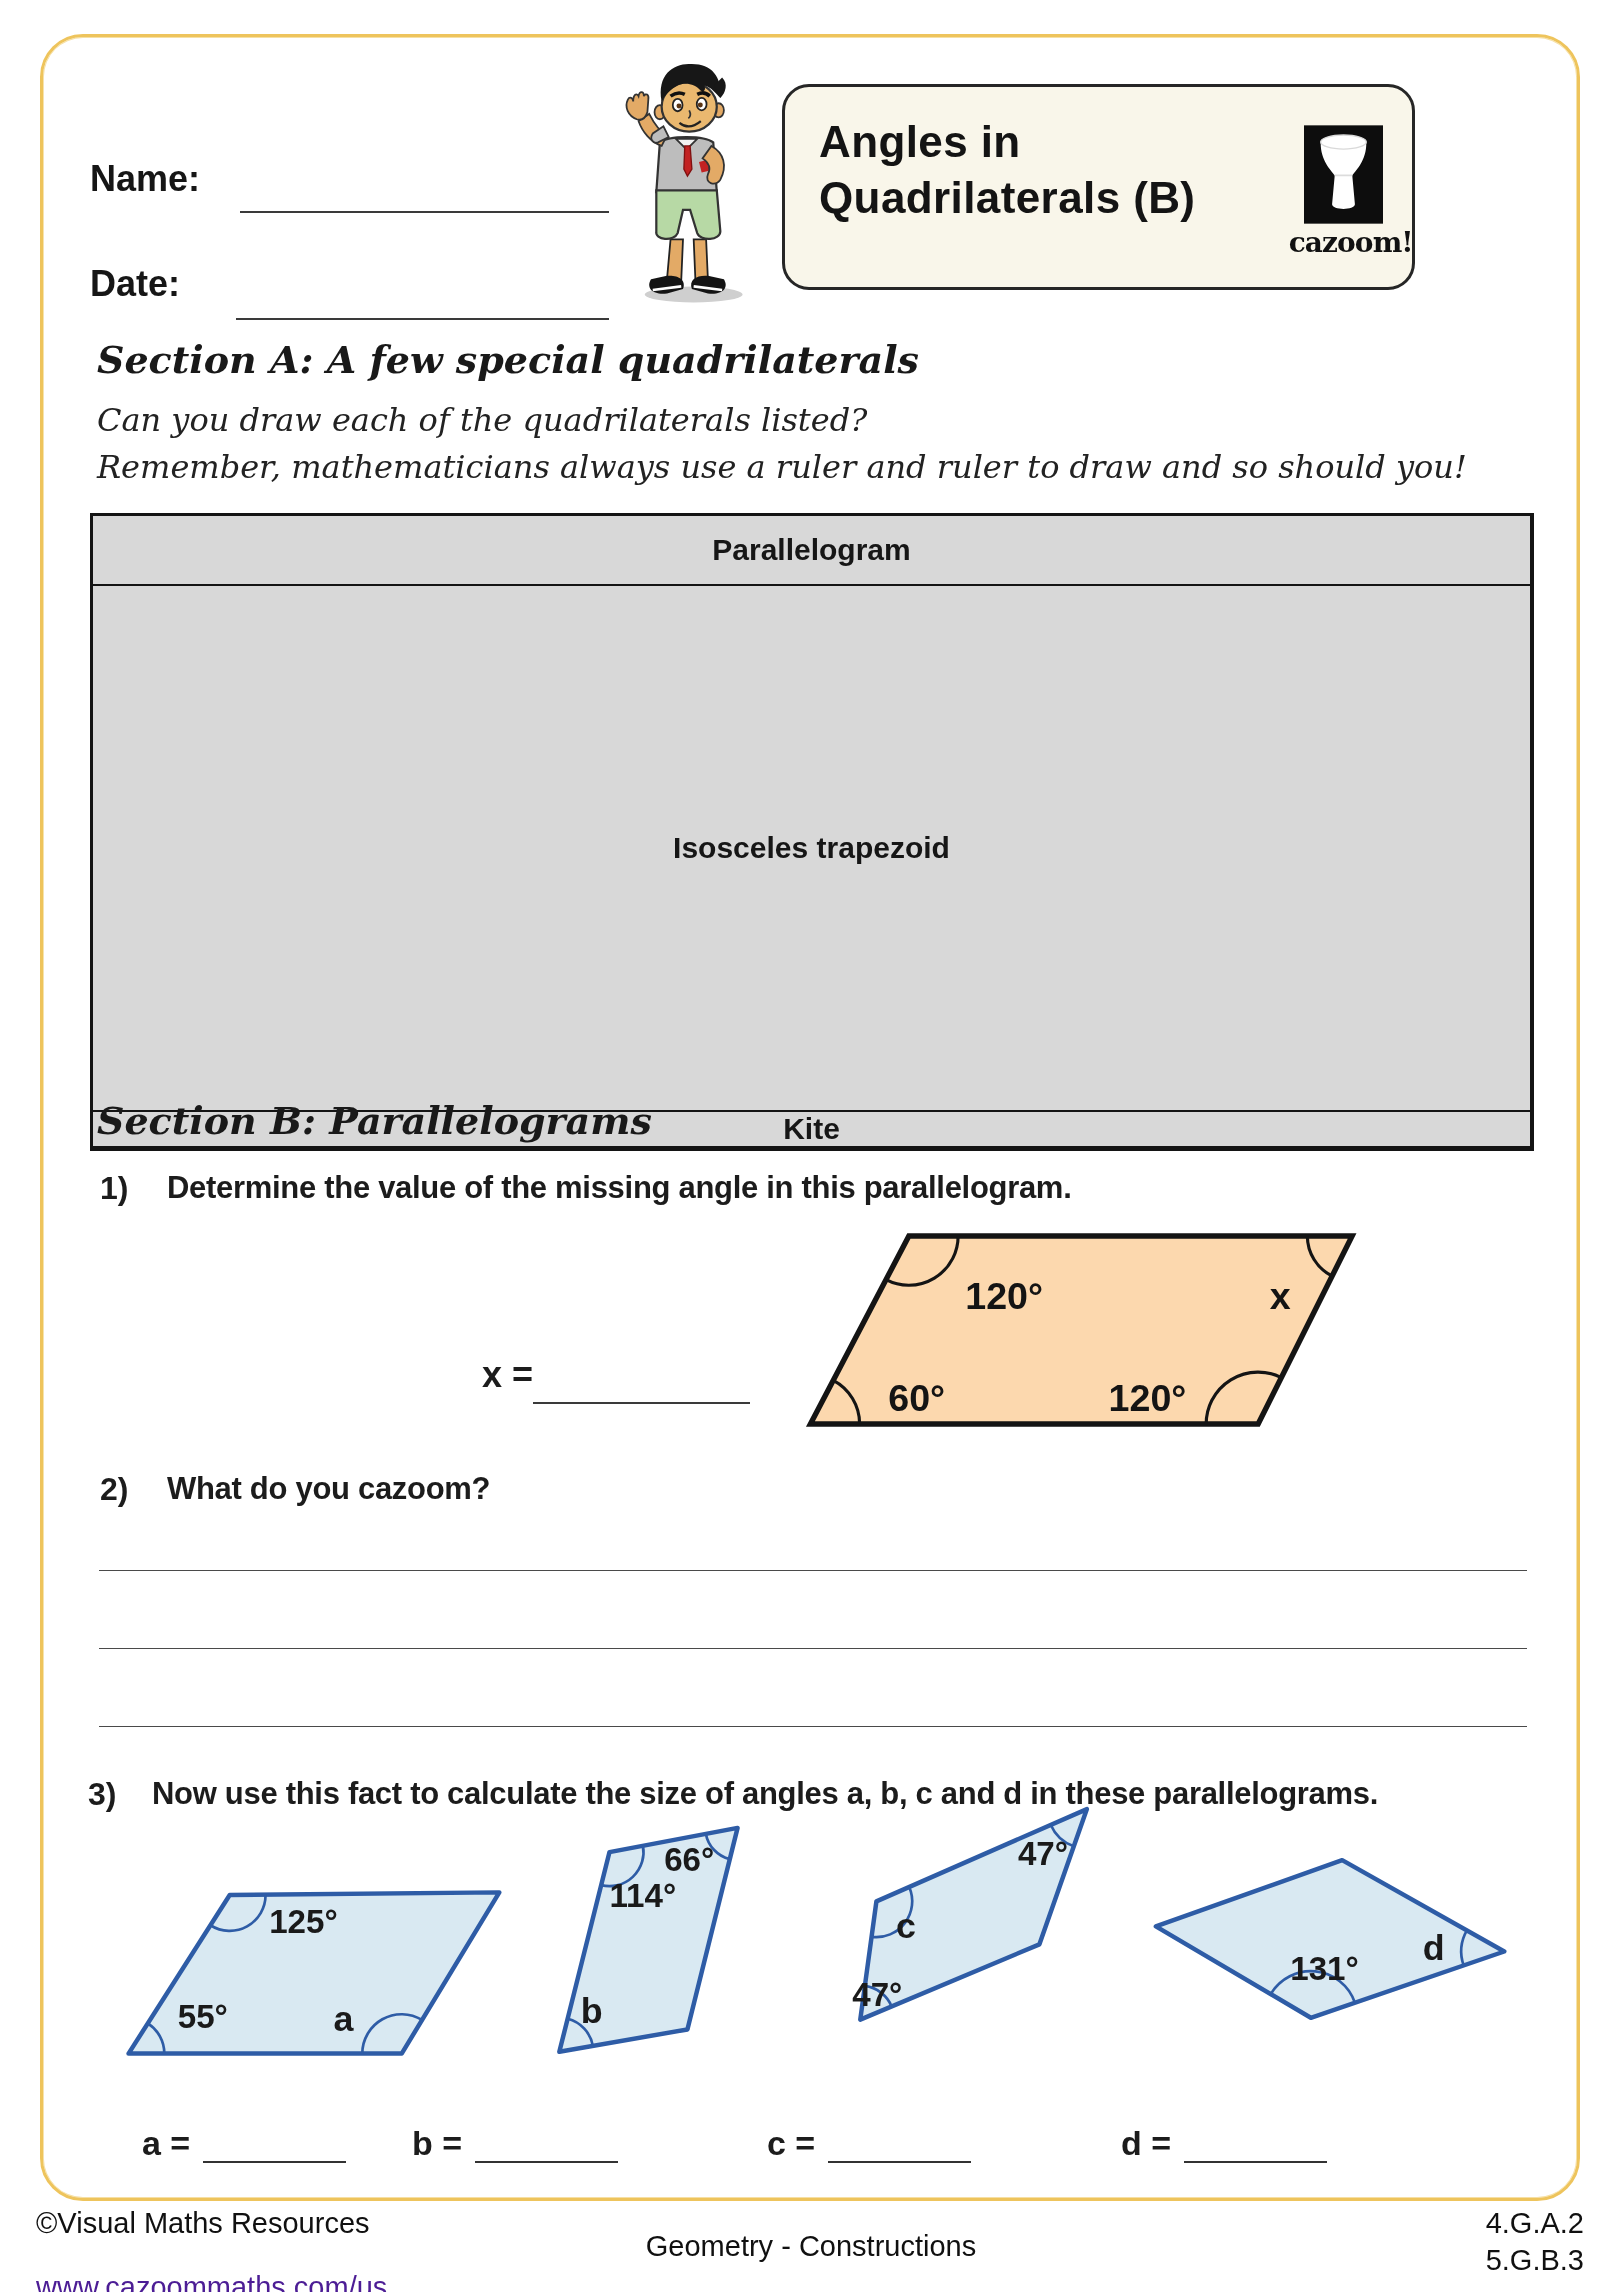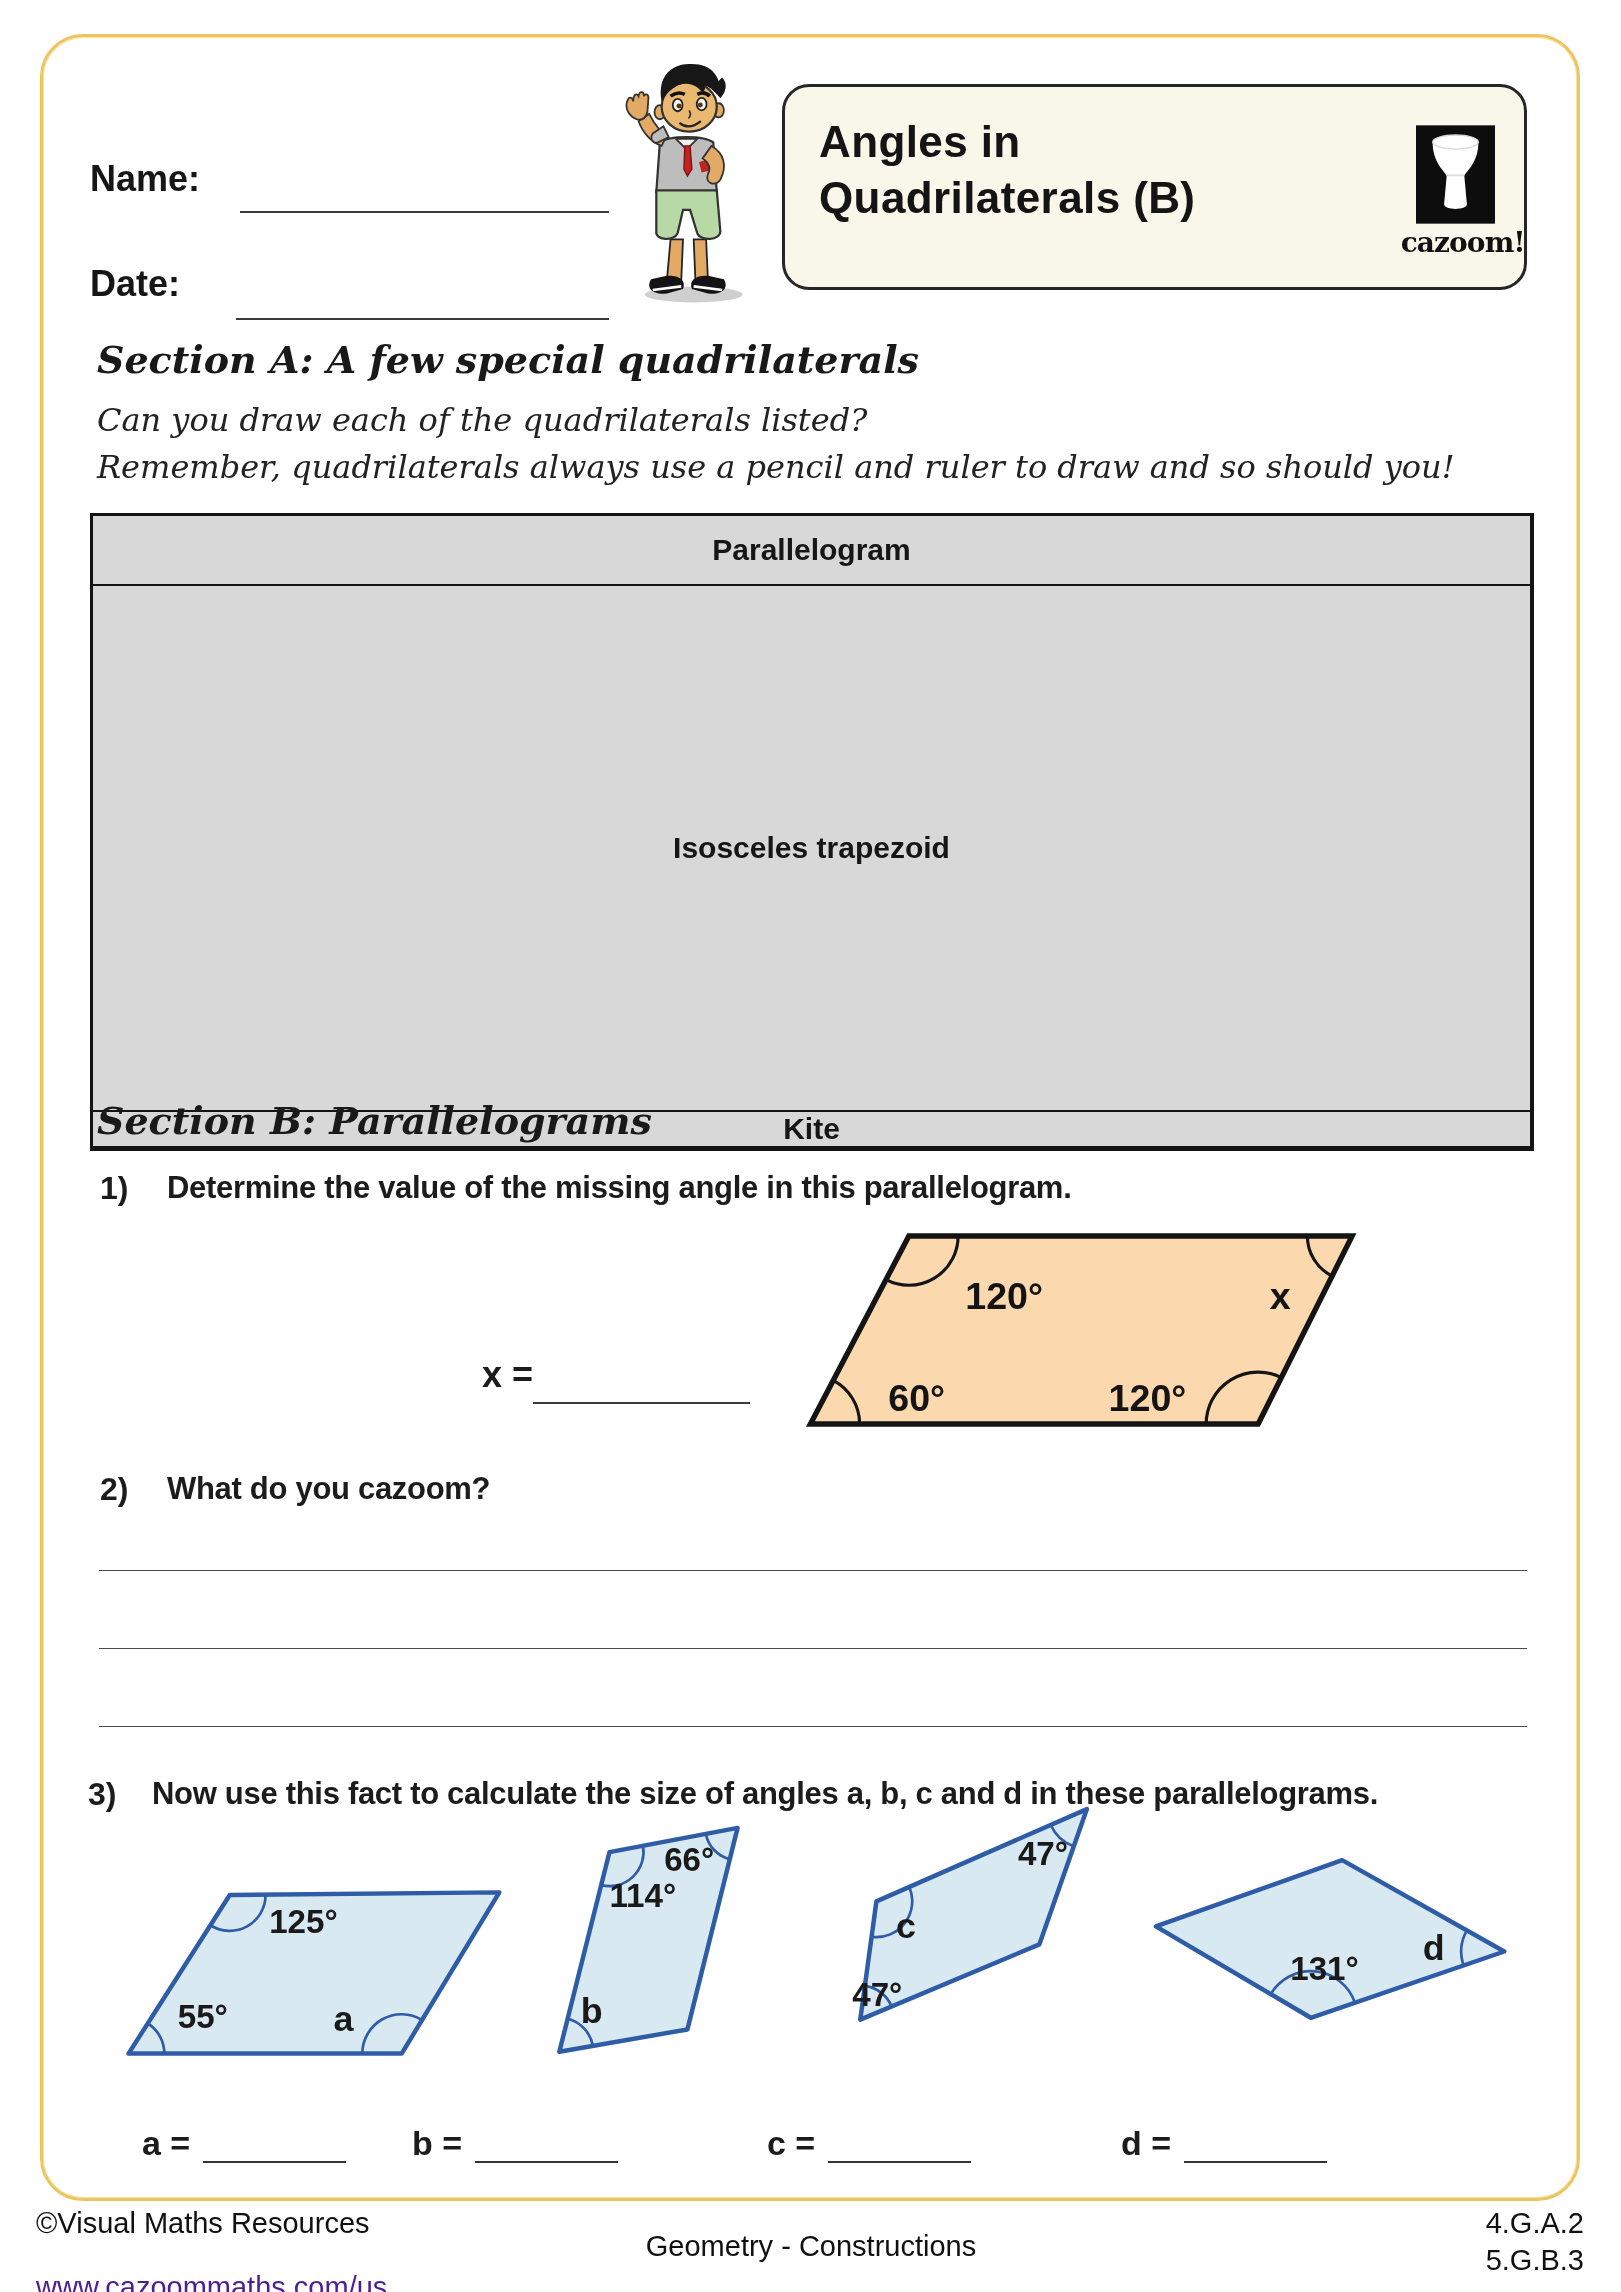--- a/index.html
+++ b/index.html
@@ -30,7 +30,7 @@
 
   .title-box {
     position: absolute; left: 782px; top: 84px;
-    width: 745px; height: 206px;
+    width: 633px; height: 206px;
     background: #f9f6ea;
     border: 3.6px solid #262626;
     border-radius: 27px;

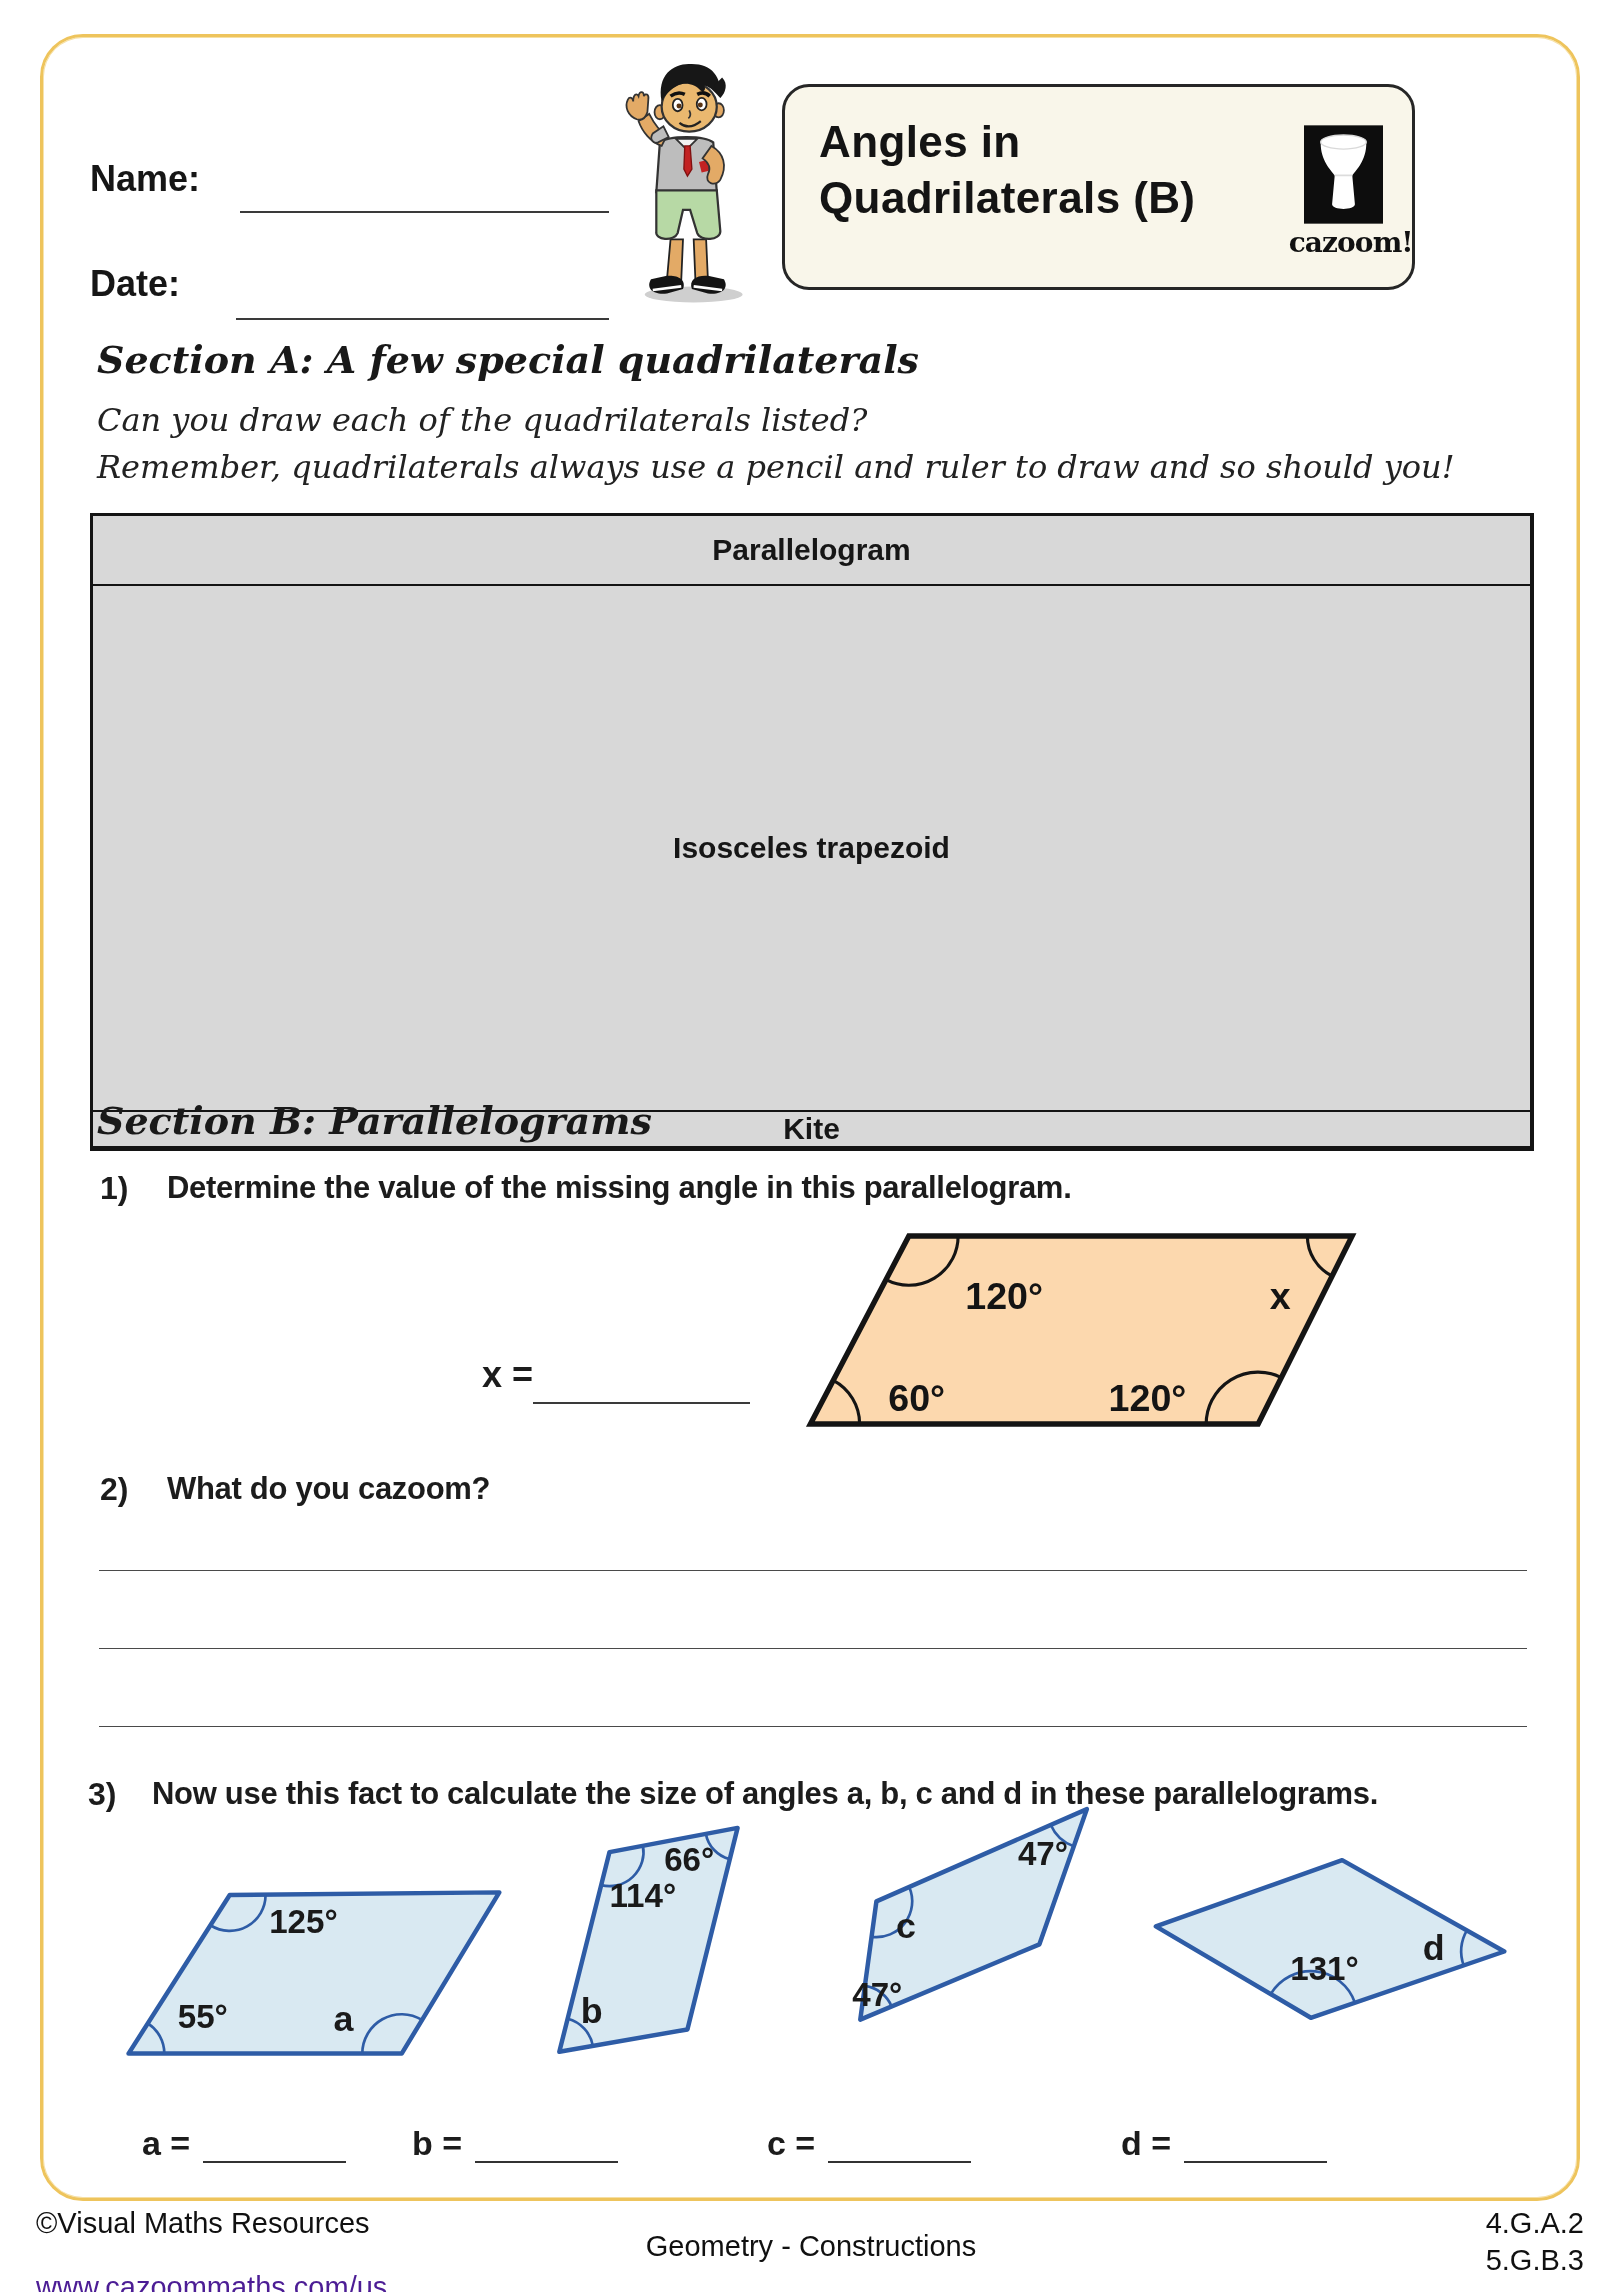--- a/index.html
+++ b/index.html
@@ -144,7 +144,7 @@
 
   <div class="abs sec-title" style="left:97px; top:337px;">Section A:  A few special quadrilaterals</div>
   <div class="abs sec-inst" style="left:97px; top:401px;">Can you draw each of the quadrilaterals listed?</div>
-  <div class="abs sec-inst" style="left:97px; top:448px;">Remember, quadrilaterals always use a pencil and ruler to draw and so should you!</div>
+  <div class="abs sec-inst" style="left:97px; top:448px;">Remember, mathematicians always use a ruler and ruler to draw and so should you!</div>
 
   <div class="qtable">
     <div class="th">Parallelogram</div>

